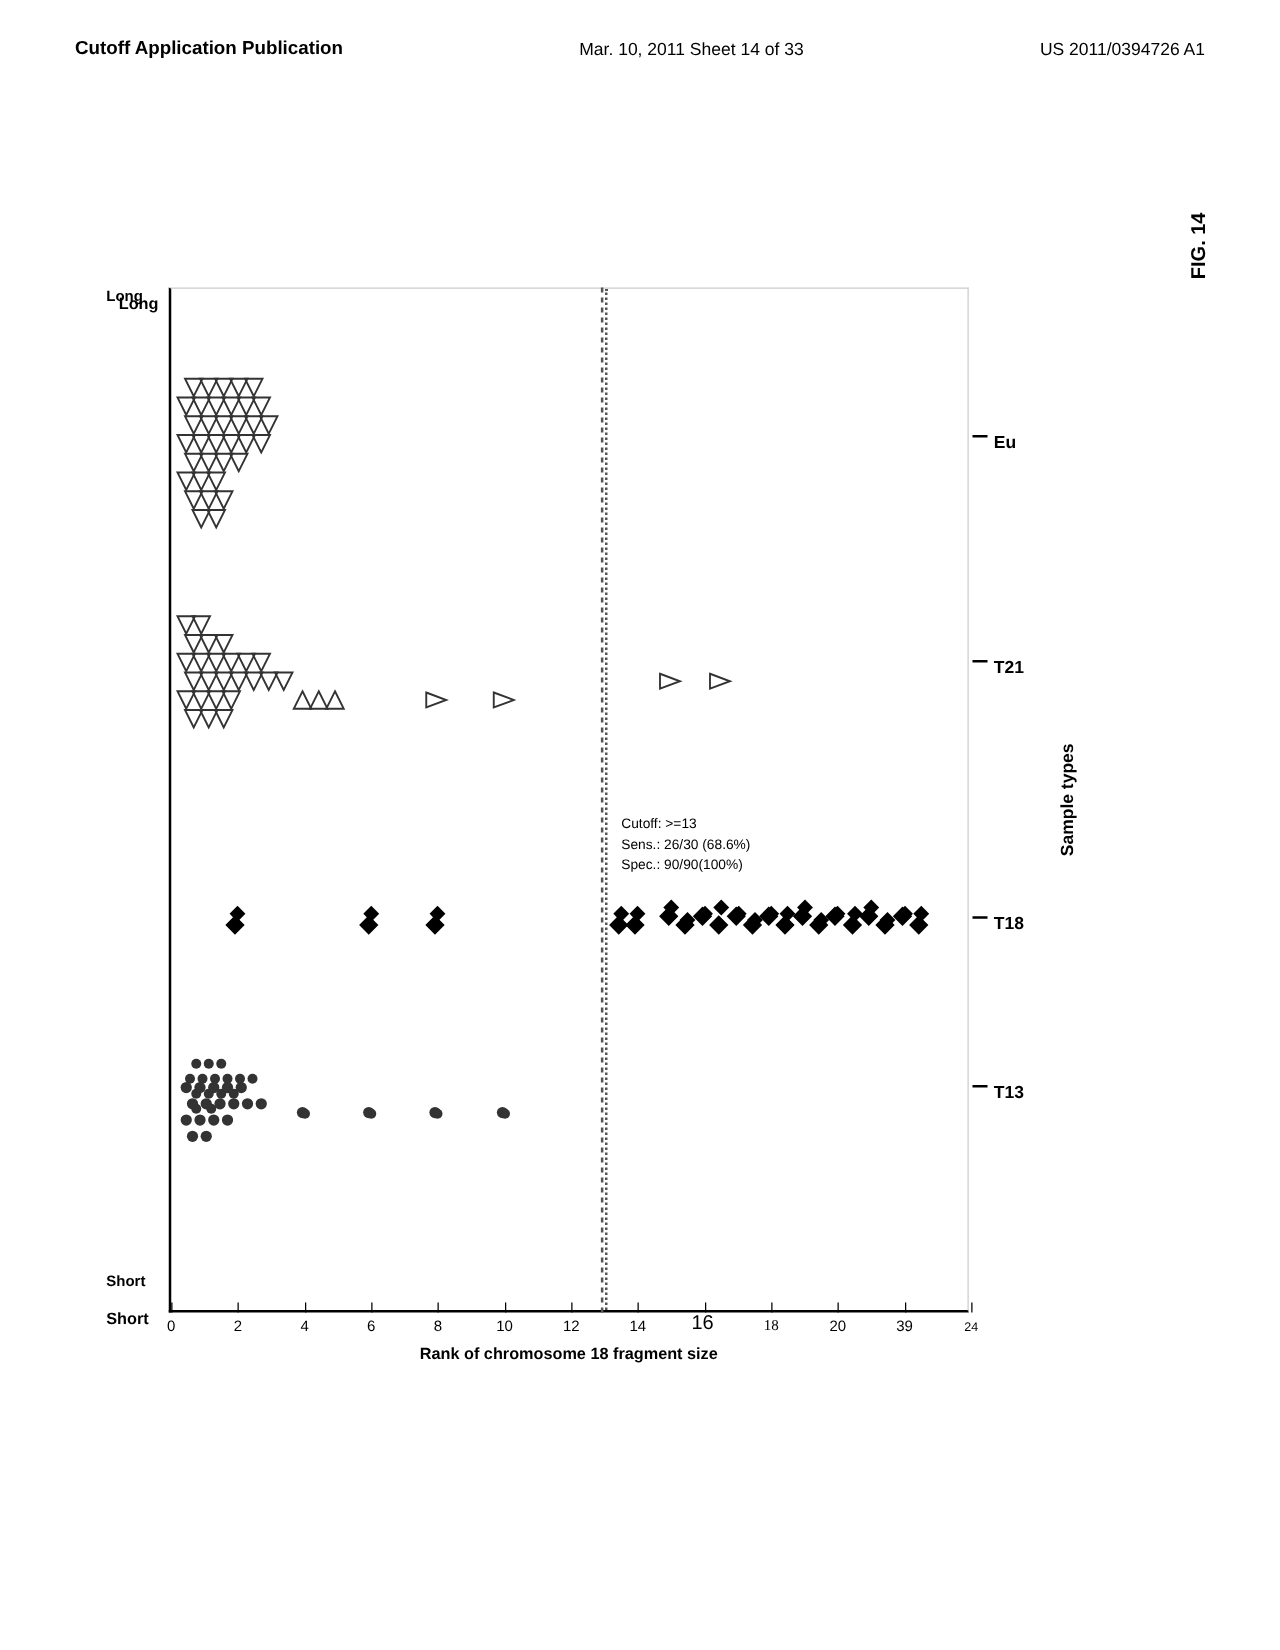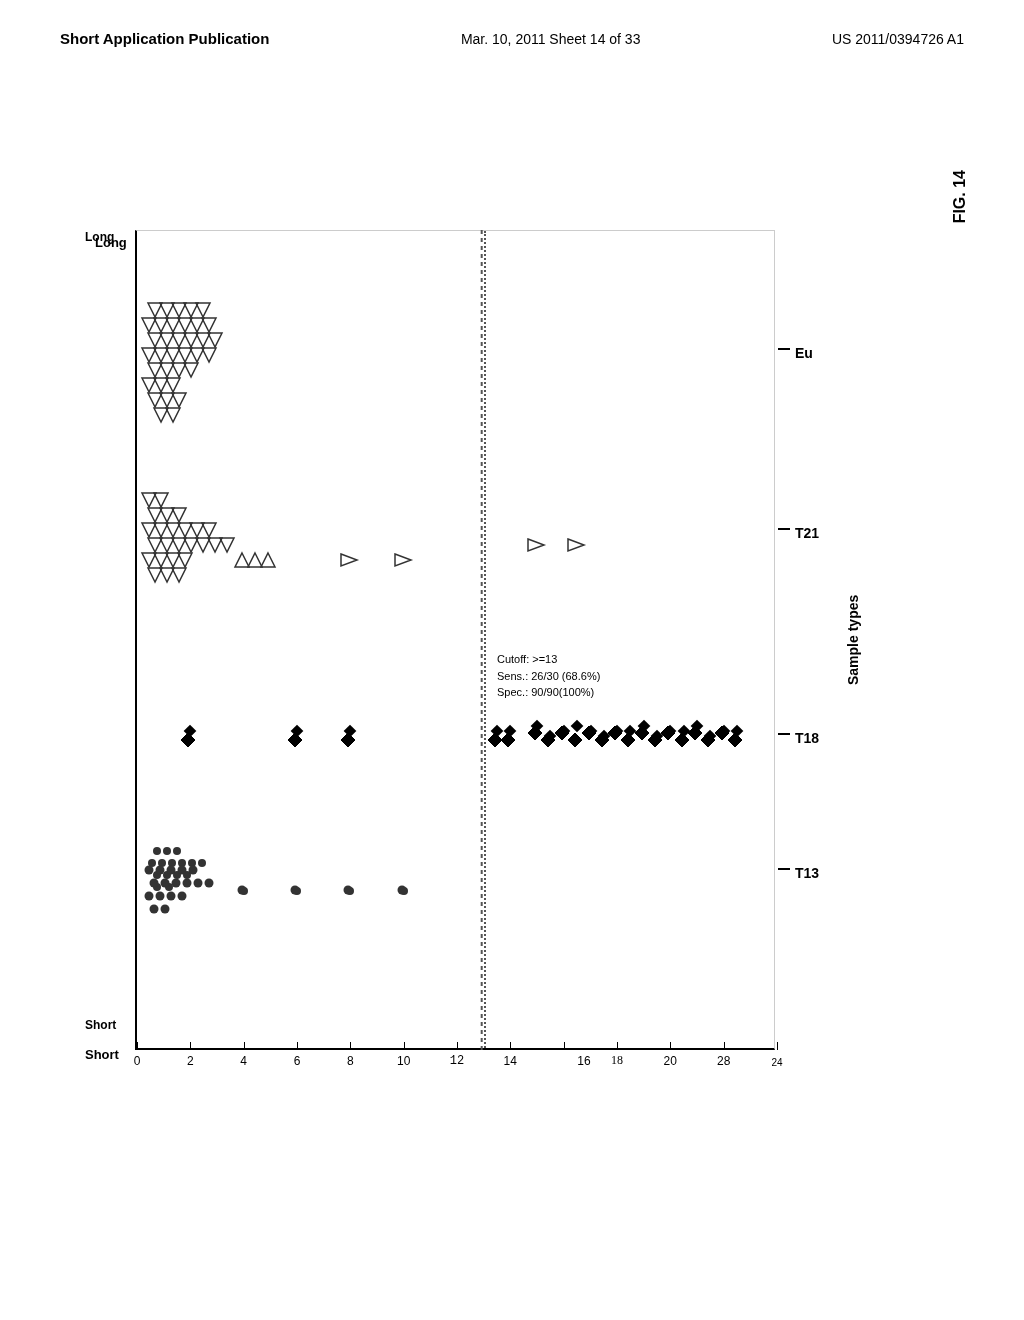--- a/index.html
+++ b/index.html
@@ -72,7 +72,7 @@
 <body>
 
 <div class="header">
-  <span class="header-left">Short Application Publication</span>
+  <span class="header-left">Cutoff Application Publication</span>
   <span class="header-center">Mar. 10, 2011   Sheet 14 of 33</span>
   <span class="header-right">US 2011/0394726 A1</span>
 </div>

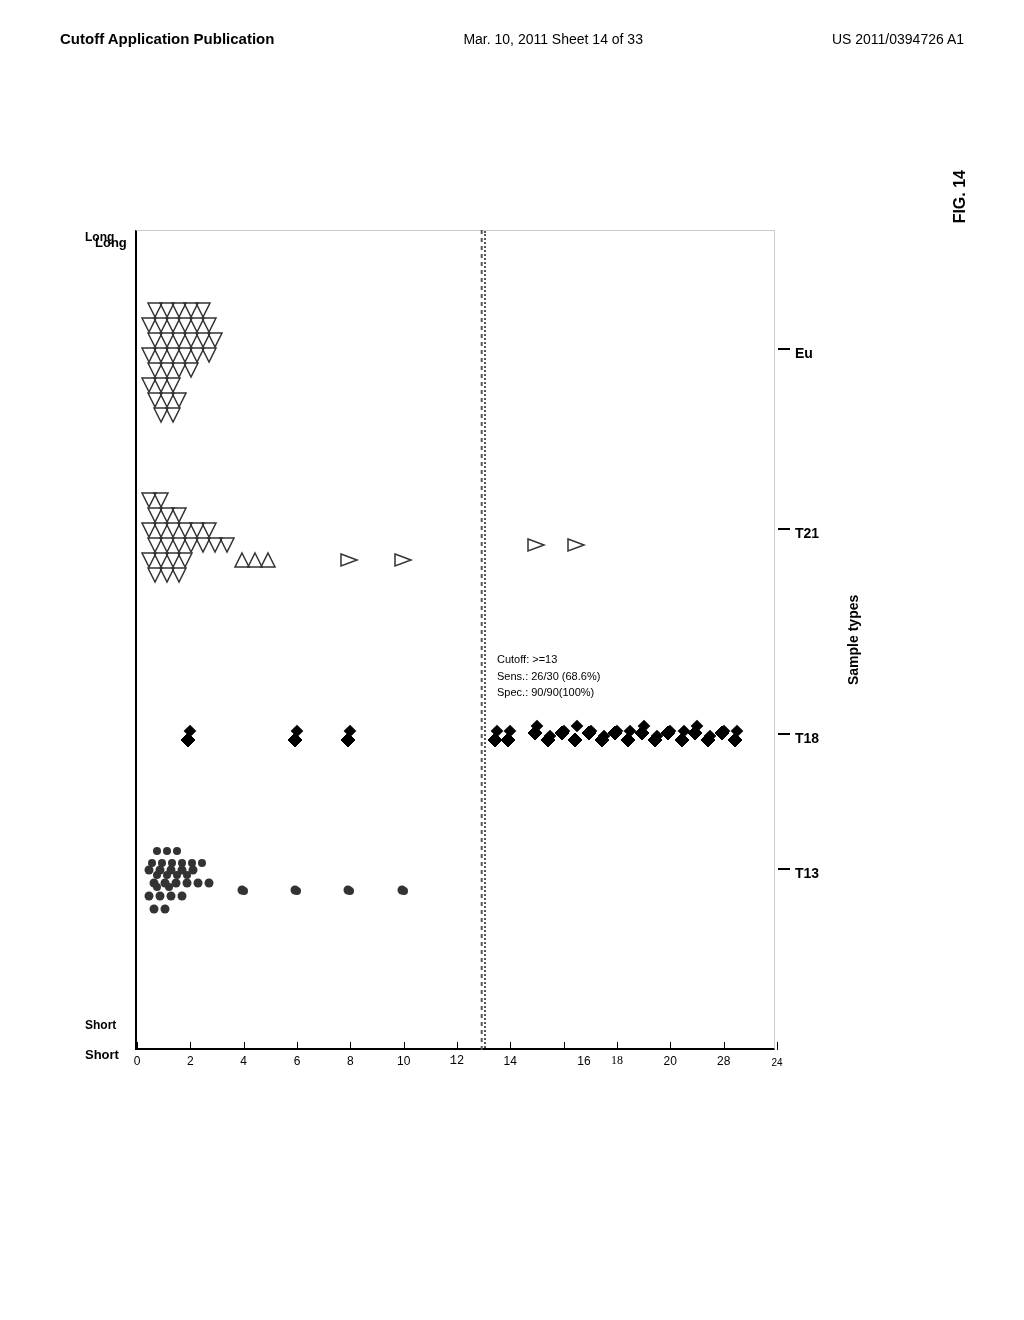--- a/index.html
+++ b/index.html
@@ -113,7 +113,7 @@
     <div style="position:absolute; bottom:-20px; left:266.7px; font-size:12px; transform:translateX(-50%);">10</div>
 
     <div style="position:absolute; bottom:-2px; left:320px; width:1px; height:8px; background:#000;"></div>
-    <div style="position:absolute; bottom:-20px; left:320px; font-size:12px; transform:translateX(-50%);font-family:Liberation Mono, monospace;">12</div>
+    <div style="position:absolute; bottom:-20px; left:320px; font-size:12px; transform:translateX(-50%);">12</div>
 
     <div style="position:absolute; bottom:-2px; left:373.3px; width:1px; height:8px; background:#000;"></div>
     <div style="position:absolute; bottom:-20px; left:373.3px; font-size:12px; transform:translateX(-50%);">14</div>

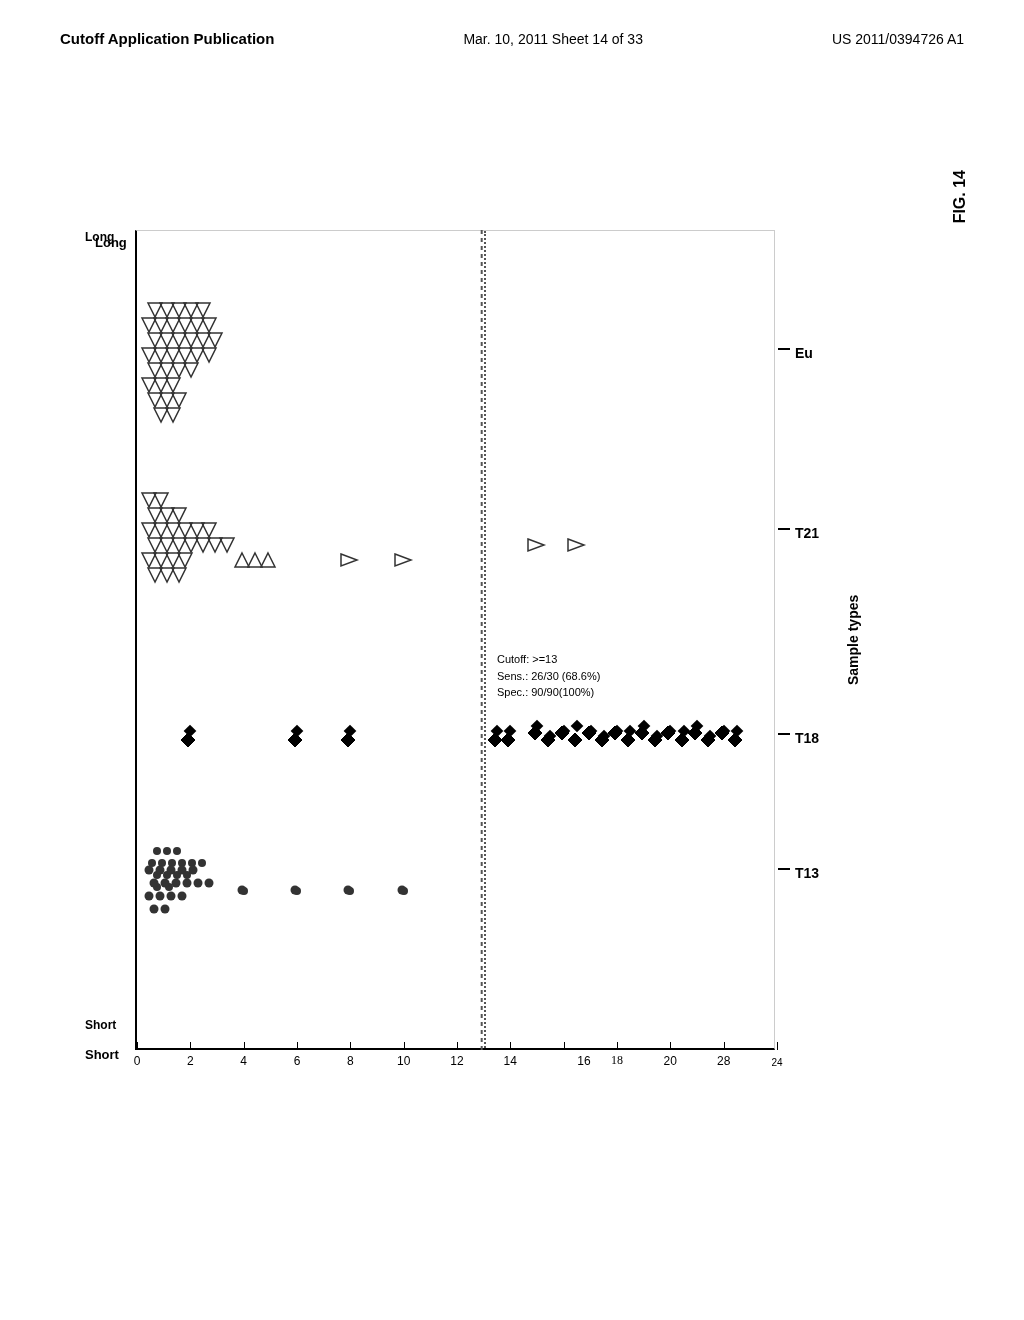--- a/index.html
+++ b/index.html
@@ -119,7 +119,7 @@
     <div style="position:absolute; bottom:-20px; left:373.3px; font-size:12px; transform:translateX(-50%);">14</div>
 
     <div style="position:absolute; bottom:-2px; left:426.7px; width:1px; height:8px; background:#000;"></div>
-    <div style="position:absolute; bottom:-20px; left:447px; font-size:12px; transform:translateX(-50%);">16</div>
+    <div style="position:absolute; bottom:-20px; left:425px; font-size:16px; transform:translateX(-50%);">16</div>
 
     <div style="position:absolute; bottom:-2px; left:480px; width:1px; height:8px; background:#000;"></div>
     <div style="position:absolute; bottom:-20px; left:480px; font-size:12px; transform:translateX(-50%);font-family:Liberation Serif, serif;">18</div>

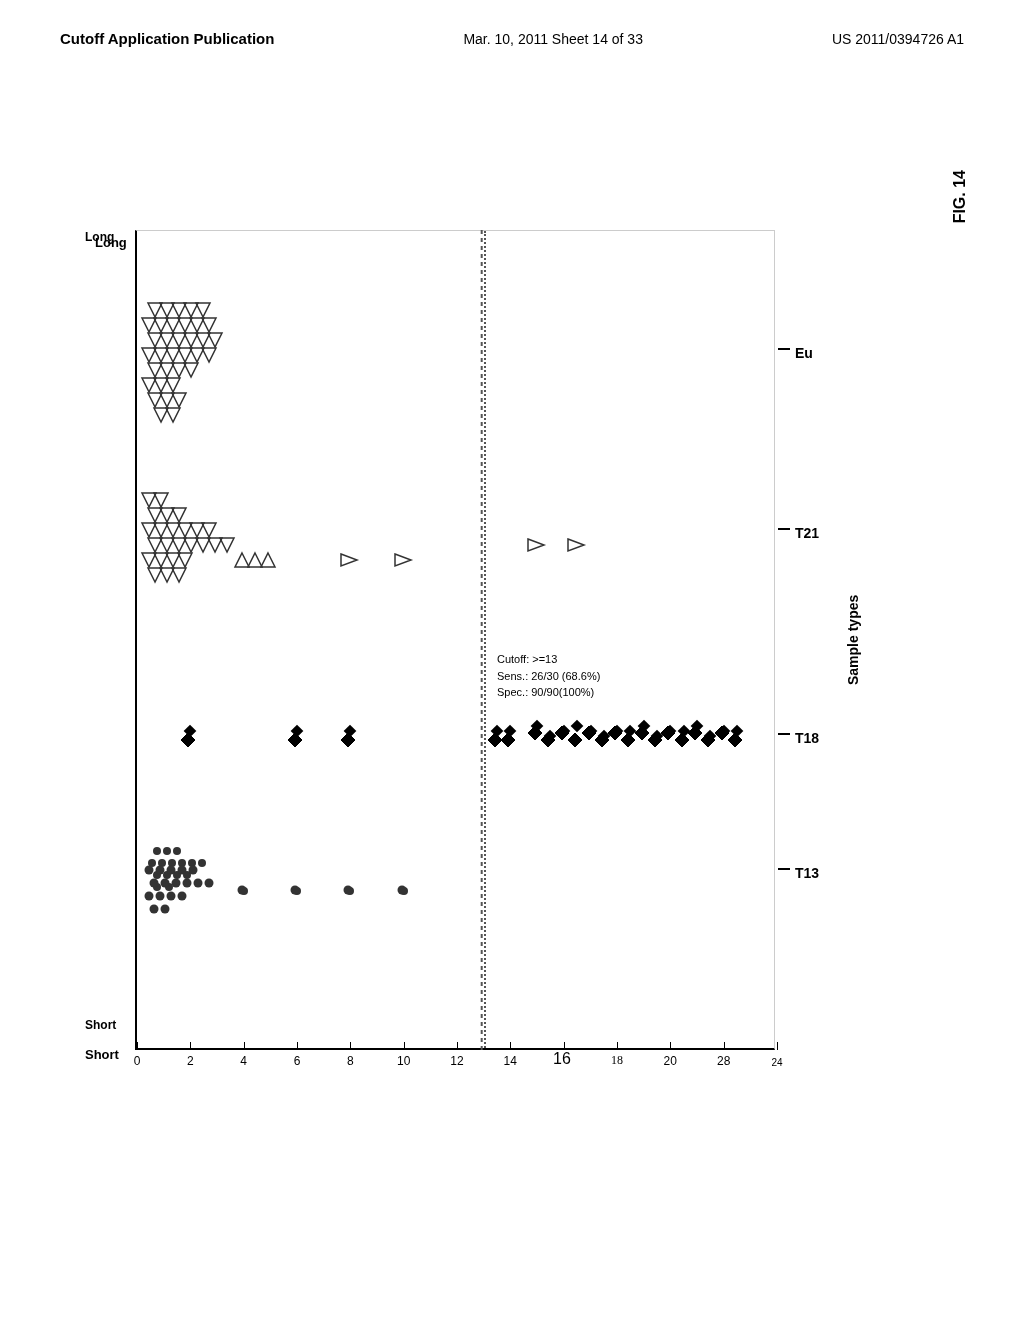--- a/index.html
+++ b/index.html
@@ -128,7 +128,7 @@
     <div style="position:absolute; bottom:-20px; left:533.3px; font-size:12px; transform:translateX(-50%);">20</div>
 
     <div style="position:absolute; bottom:-2px; left:586.7px; width:1px; height:8px; background:#000;"></div>
-    <div style="position:absolute; bottom:-20px; left:586.7px; font-size:12px; transform:translateX(-50%);">28</div>
+    <div style="position:absolute; bottom:-20px; left:586.7px; font-size:12px; transform:translateX(-50%);">39</div>
 
     <div style="position:absolute; bottom:-2px; left:640px; width:1px; height:8px; background:#000;"></div>
     <div style="position:absolute; bottom:-20px; left:640px; font-size:10px; transform:translateX(-50%);">24</div>

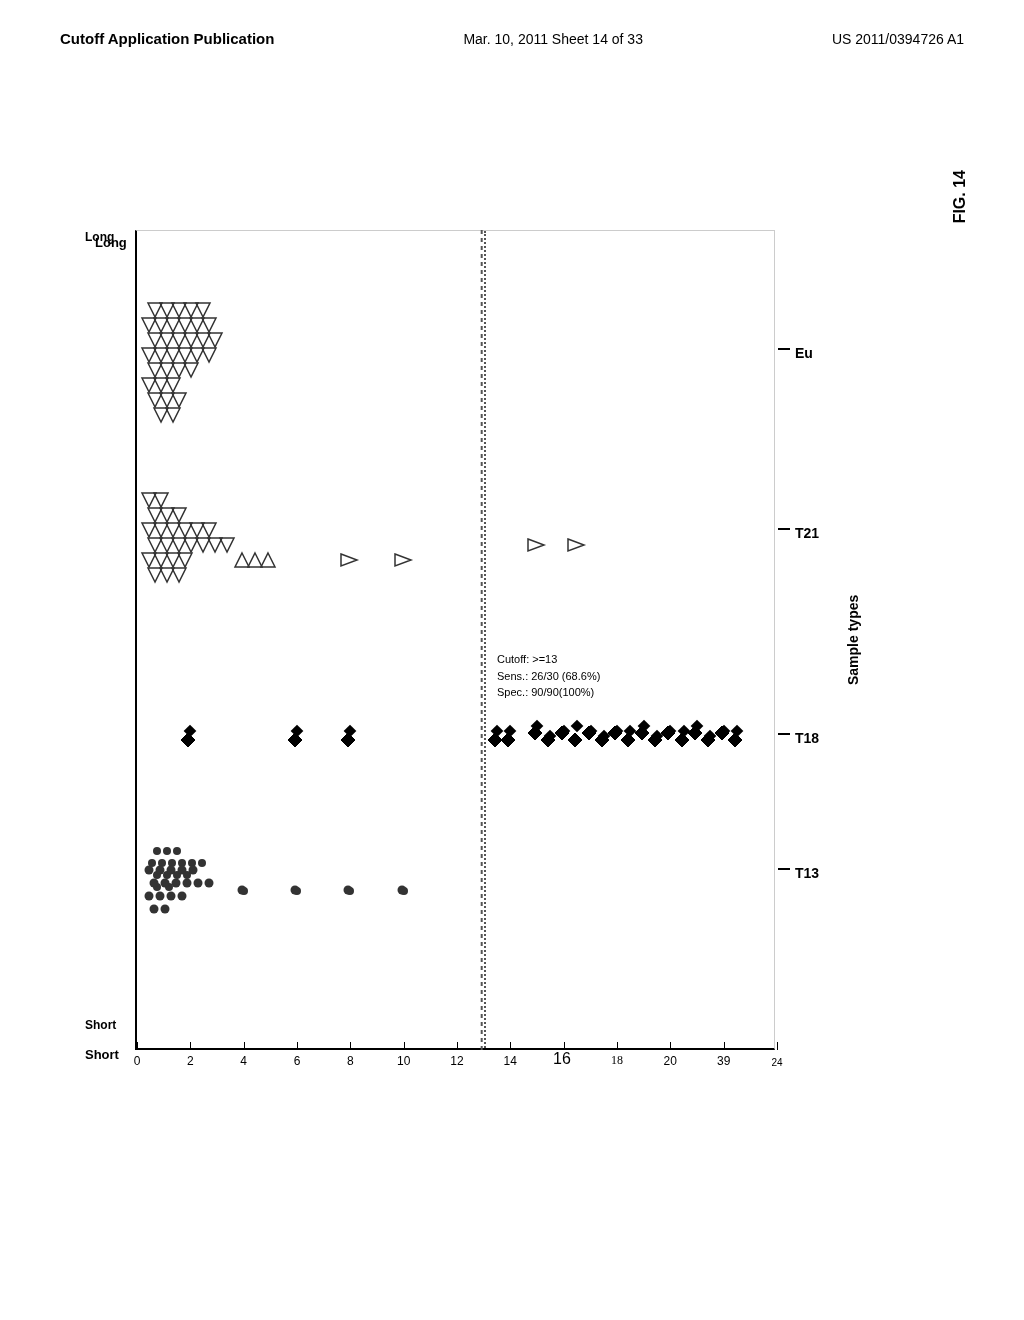--- a/index.html
+++ b/index.html
@@ -344,6 +344,7 @@
   <div style="position:absolute; top:533px; left:698px; width:12px; height:2px; background:#000;"></div>
   <div style="position:absolute; top:668px; left:698px; width:12px; height:2px; background:#000;"></div>
 
+  <div style="position:absolute; bottom:30px; left:55px; width:640px; text-align:center; font-size:13px; font-weight:bold;">Rank of chromosome 18 fragment size</div>
 
   <div style="position:absolute; top:35px; left:15px; font-size:13px; font-weight:bold;">Long</div>
   <div style="position:absolute; bottom:58px; left:5px; font-size:13px; font-weight:bold;">Short</div>

